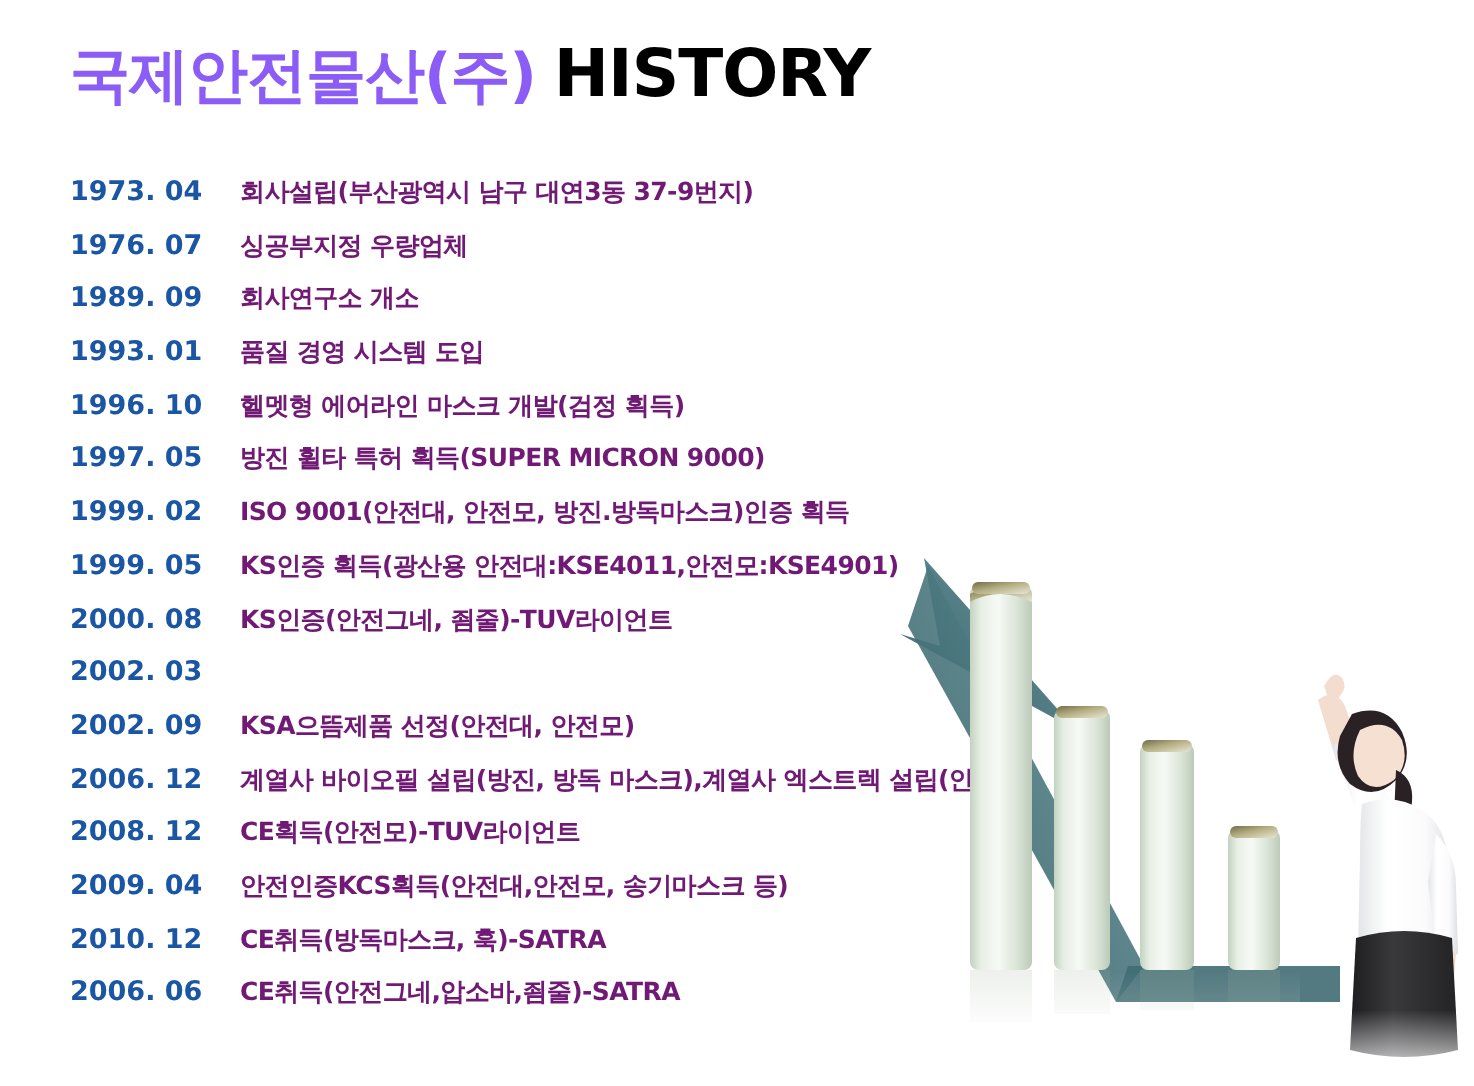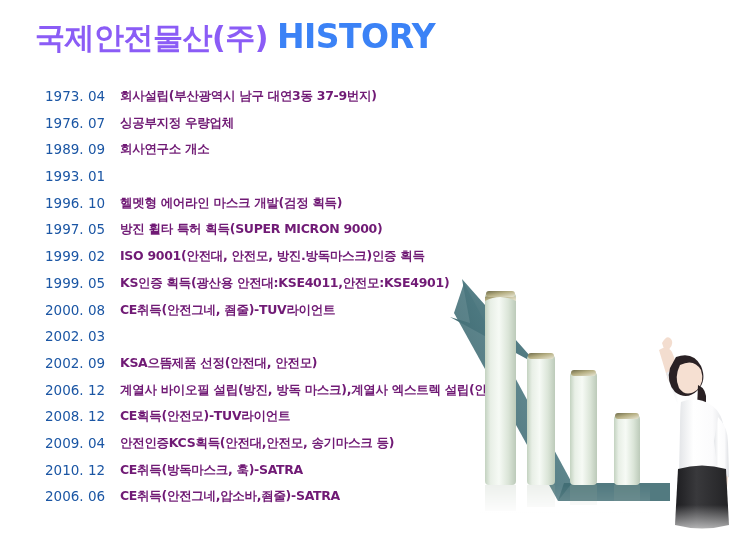--- a/index.html
+++ b/index.html
@@ -37,7 +37,7 @@
   .title-en {
     font-size: 33px;
     font-weight: 700;
-    color: #3b82f6;
+    color: #000000;
     letter-spacing: -0.5px;
     margin-left: 9px;
     vertical-align: baseline;

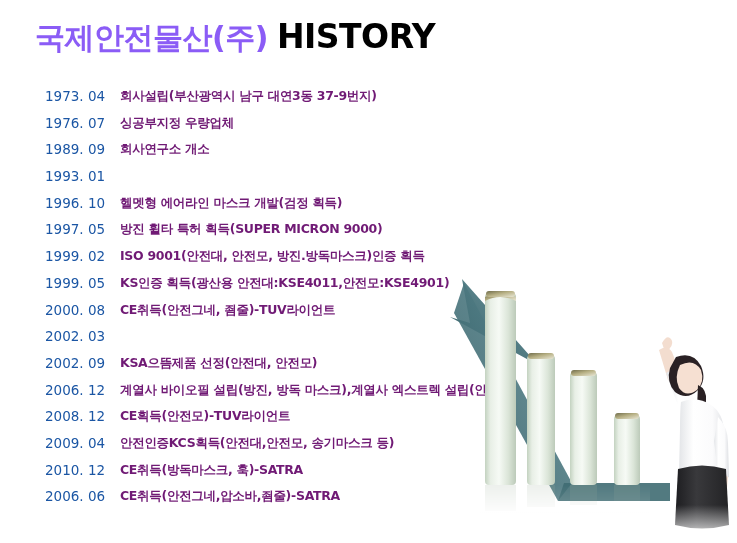--- a/index.html
+++ b/index.html
@@ -57,11 +57,11 @@
   }
   .row-date {
     position: absolute;
-    left: 45px;
+    left: 35px;
     top: 0;
     width: 80px;
     font-size: 13.5px;
-    font-weight: 400;
+    font-weight: 700;
     color: #1b56a4;
     letter-spacing: 0px;
     line-height: 20px;

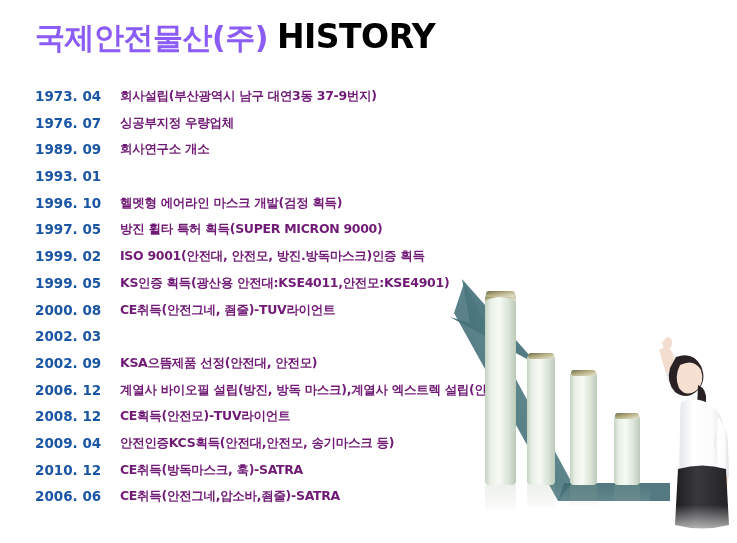--- a/index.html
+++ b/index.html
@@ -116,6 +116,7 @@
 
     <div class="history-row">
       <div class="row-date">1993. 01</div>
+      <div class="row-text">품질 경영 시스템 도입</div>
     </div>
 
     <div class="history-row">

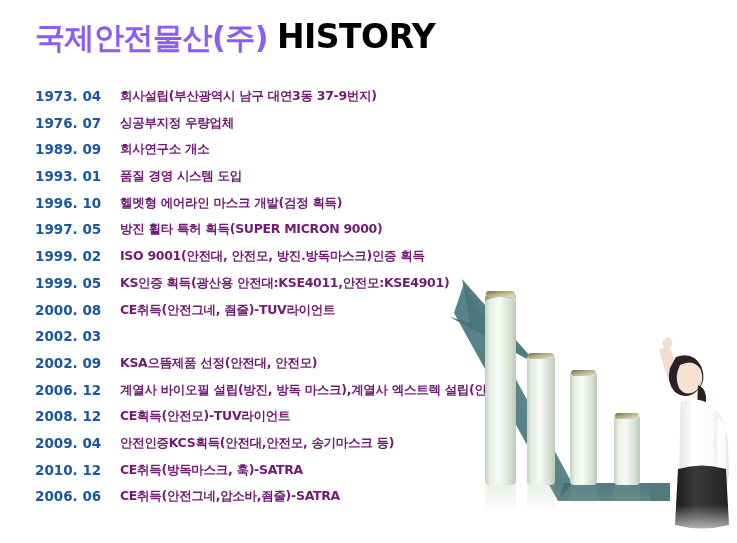--- a/index.html
+++ b/index.html
@@ -141,7 +141,7 @@
 
     <div class="history-row">
       <div class="row-date">2000. 08</div>
-      <div class="row-text">CE취득(안전그네, 죔줄)-TUV라이언트</div>
+      <div class="row-text">KS인증(안전그네, 죔줄)-TUV라이언트</div>
     </div>
 
     <div class="history-row">

